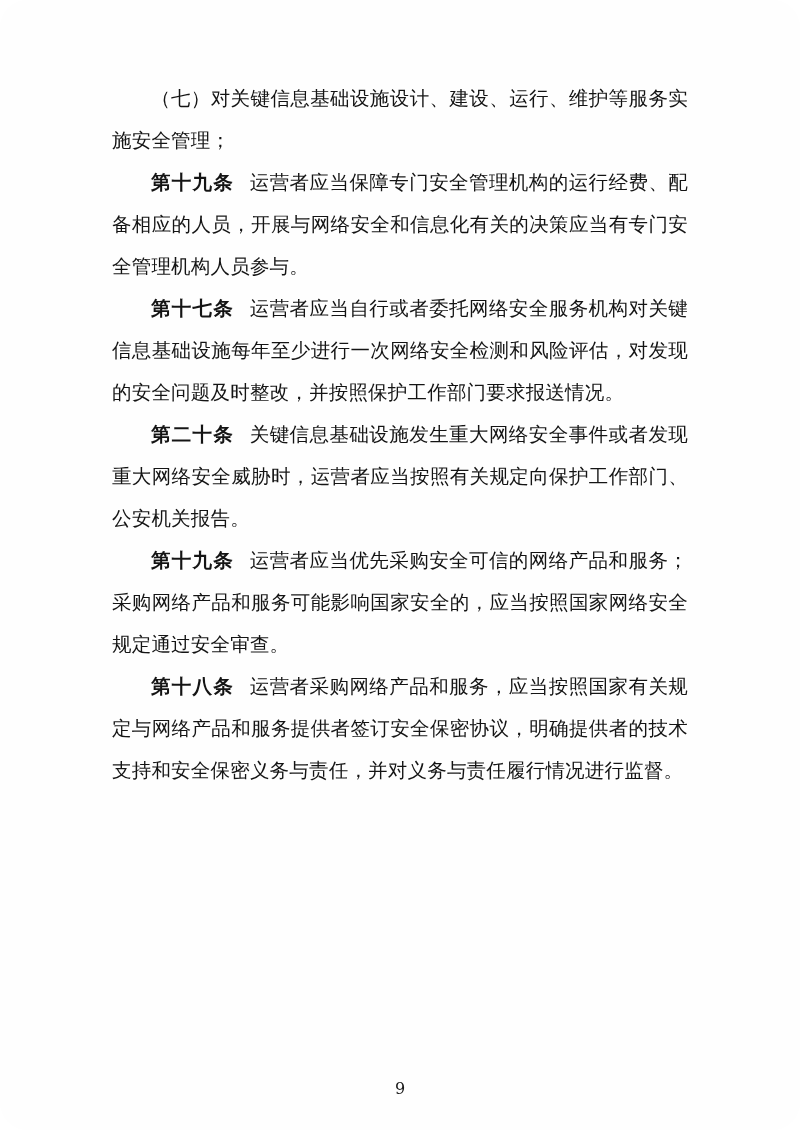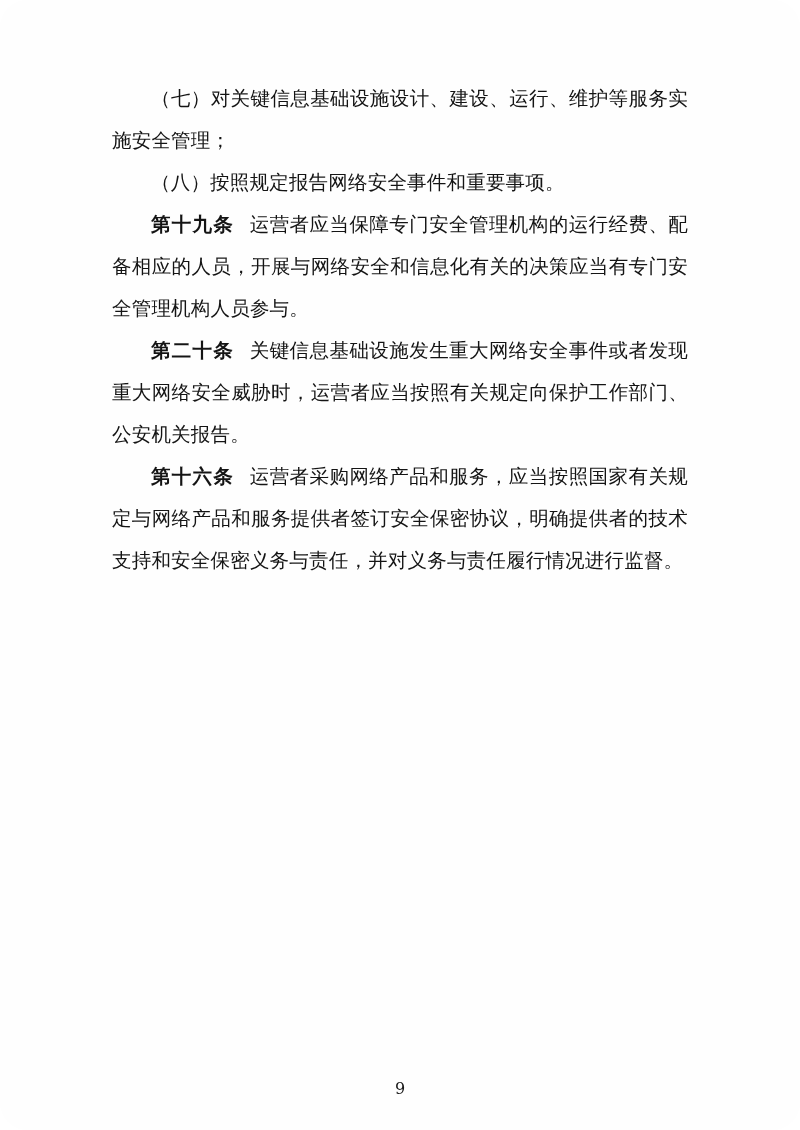--- a/index.html
+++ b/index.html
@@ -63,9 +63,6 @@
       <span>（七）对关键信息基础设施设计、建设、运行、维护等服务实施安全管理；</span>
     </p>
 
-    <p class="para">
-      <span>（八）按照规定报告网络安全事件和重要事项。</span>
-    </p>
 
     <p class="para">
       <span class="art-label">第十九条</span><span class="art-gap"></span><span>运营者应当保障专门安全管理机构的运行经费、配备相应的人员，开展与网络安全和信息化有关的决策应当有专门安全管理机构人员参与。</span>

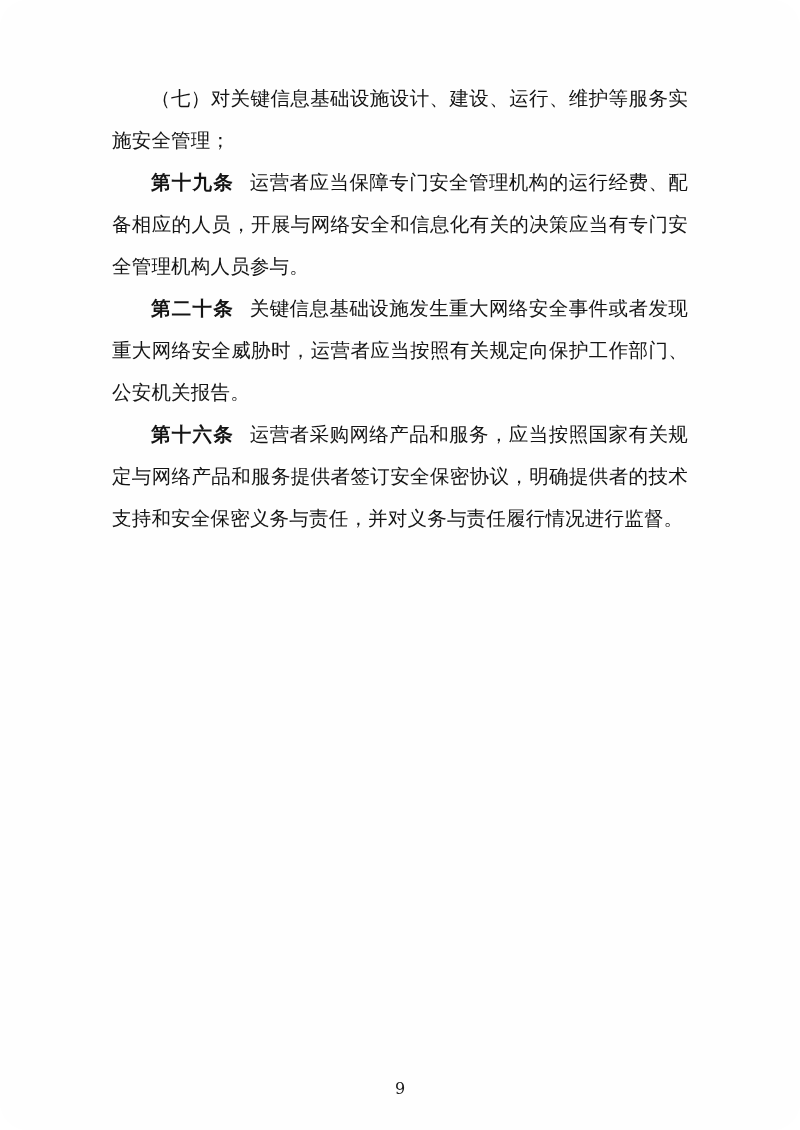--- a/index.html
+++ b/index.html
@@ -68,6 +68,9 @@
       <span class="art-label">第十九条</span><span class="art-gap"></span><span>运营者应当保障专门安全管理机构的运行经费、配备相应的人员，开展与网络安全和信息化有关的决策应当有专门安全管理机构人员参与。</span>
     </p>
 
+    <p class="para">
+      <span class="art-label">第十七条</span><span class="art-gap"></span><span>运营者应当自行或者委托网络安全服务机构对关键信息基础设施每年至少进行一次网络安全检测和风险评估，对发现的安全问题及时整改，并按照保护工作部门要求报送情况。</span>
+    </p>
 
     <p class="para">
       <span class="art-label">第二十条</span><span class="art-gap"></span><span>关键信息基础设施发生重大网络安全事件或者发现重大网络安全威胁时，运营者应当按照有关规定向保护工作部门、公安机关报告。</span>

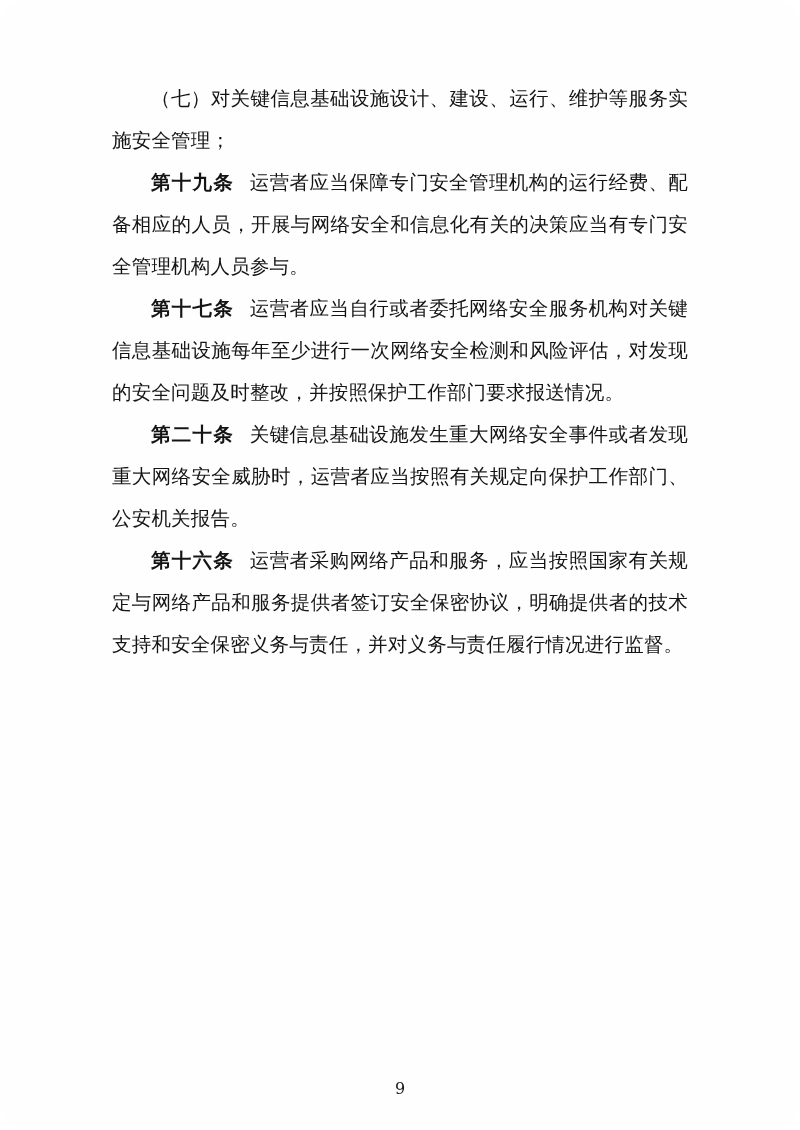--- a/index.html
+++ b/index.html
@@ -77,6 +77,9 @@
     </p>
 
 
+    <p class="para">
+      <span class="art-label">第十九条</span><span class="art-gap"></span><span>运营者应当优先采购安全可信的网络产品和服务；采购网络产品和服务可能影响国家安全的，应当按照国家网络安全规定通过安全审查。</span>
+    </p>
 
     <p class="para">
       <span class="art-label">第十六条</span><span class="art-gap"></span><span>运营者采购网络产品和服务，应当按照国家有关规定与网络产品和服务提供者签订安全保密协议，明确提供者的技术支持和安全保密义务与责任，并对义务与责任履行情况进行监督。</span>

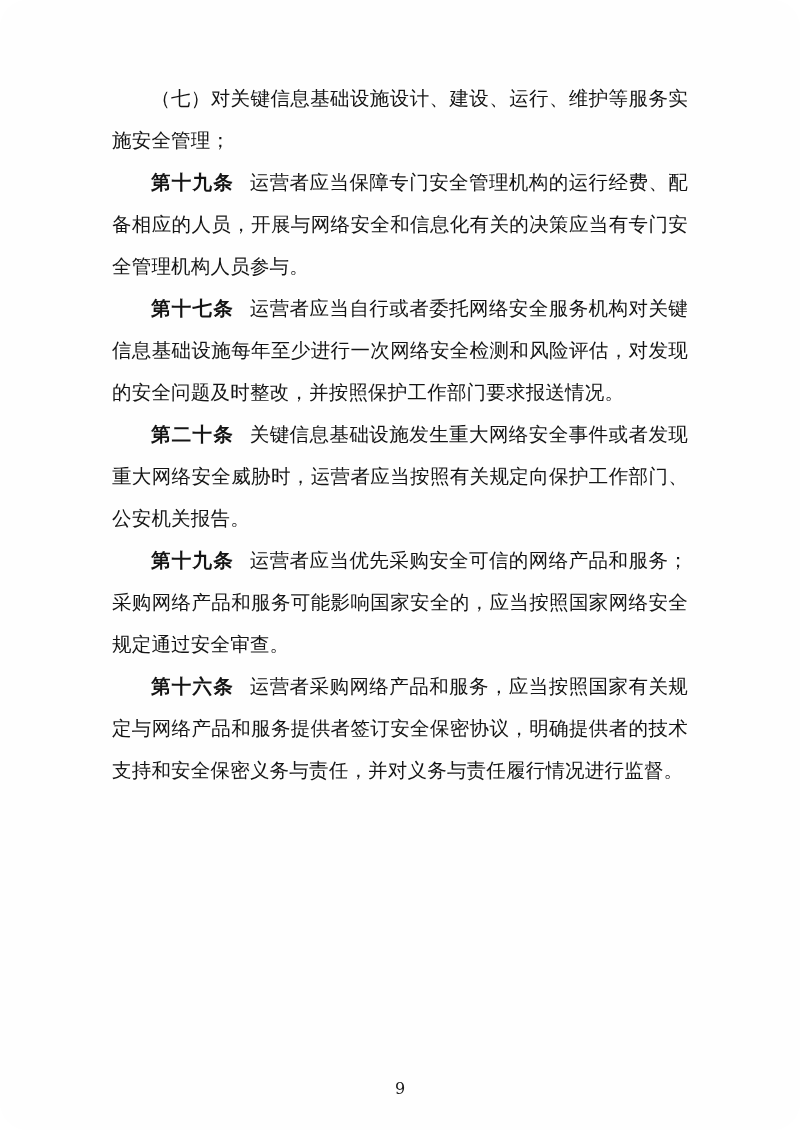--- a/index.html
+++ b/index.html
@@ -82,7 +82,7 @@
     </p>
 
     <p class="para">
-      <span class="art-label">第十六条</span><span class="art-gap"></span><span>运营者采购网络产品和服务，应当按照国家有关规定与网络产品和服务提供者签订安全保密协议，明确提供者的技术支持和安全保密义务与责任，并对义务与责任履行情况进行监督。</span>
+      <span class="art-label">第十八条</span><span class="art-gap"></span><span>运营者采购网络产品和服务，应当按照国家有关规定与网络产品和服务提供者签订安全保密协议，明确提供者的技术支持和安全保密义务与责任，并对义务与责任履行情况进行监督。</span>
     </p>
 
   </div>

